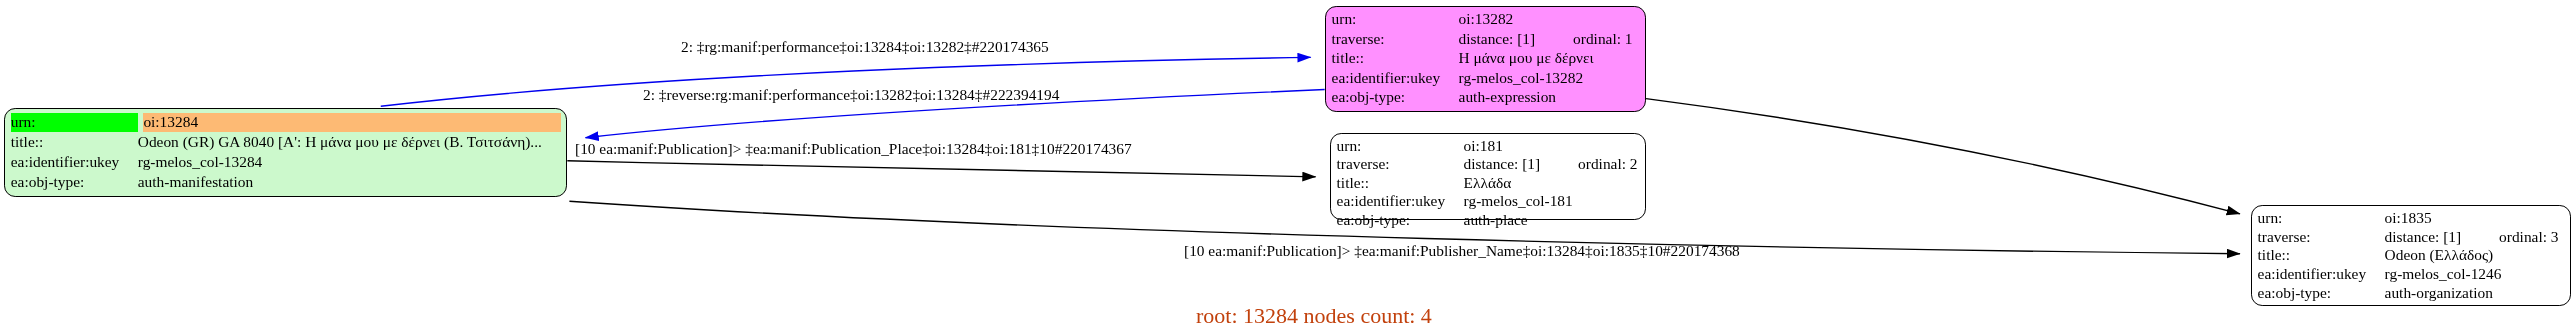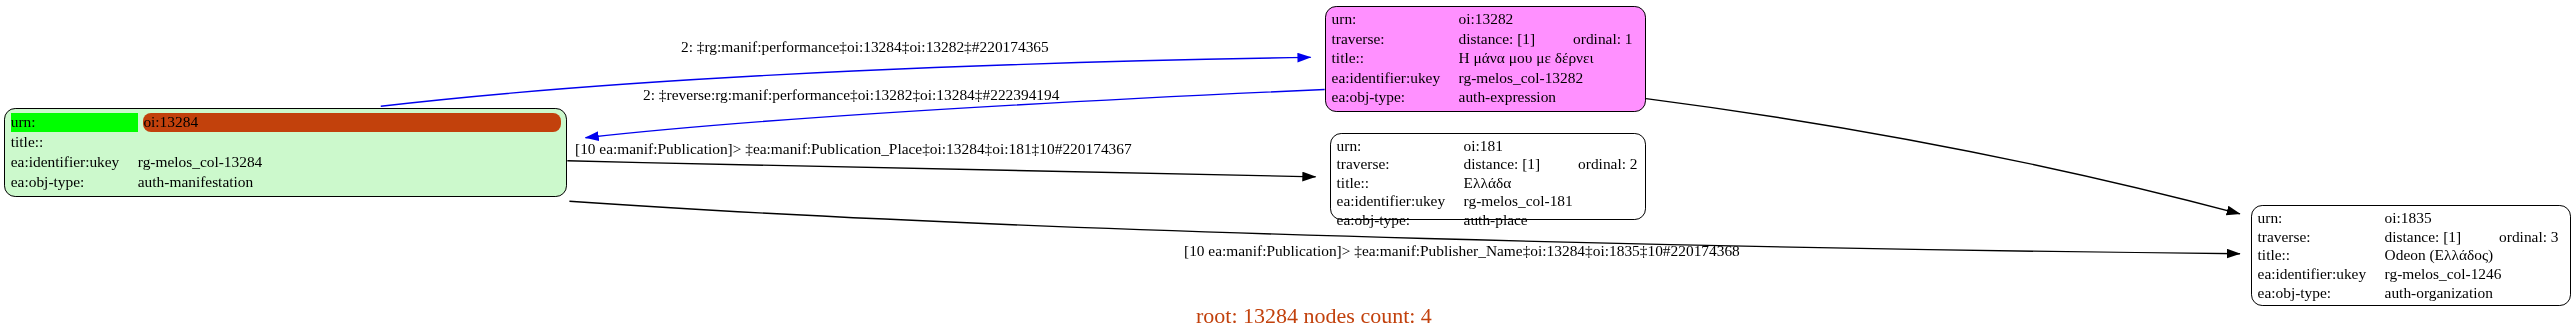--- a/index.html
+++ b/index.html
@@ -31,7 +31,7 @@
   .cell-label{width:127px;flex:0 0 127px;}
   .cell-value{flex:1;white-space:nowrap;overflow:hidden;}
   .hl .cell-label{background:#00ff00;margin-right:5.6px;}
-  .hl .cell-value{background:#c2410c;border-radius:8px;}
+  .hl .cell-value{background:#fdba74;}
   .vpair{display:inline-flex;column-gap:38px;}
   .edge-label{
     position:absolute;

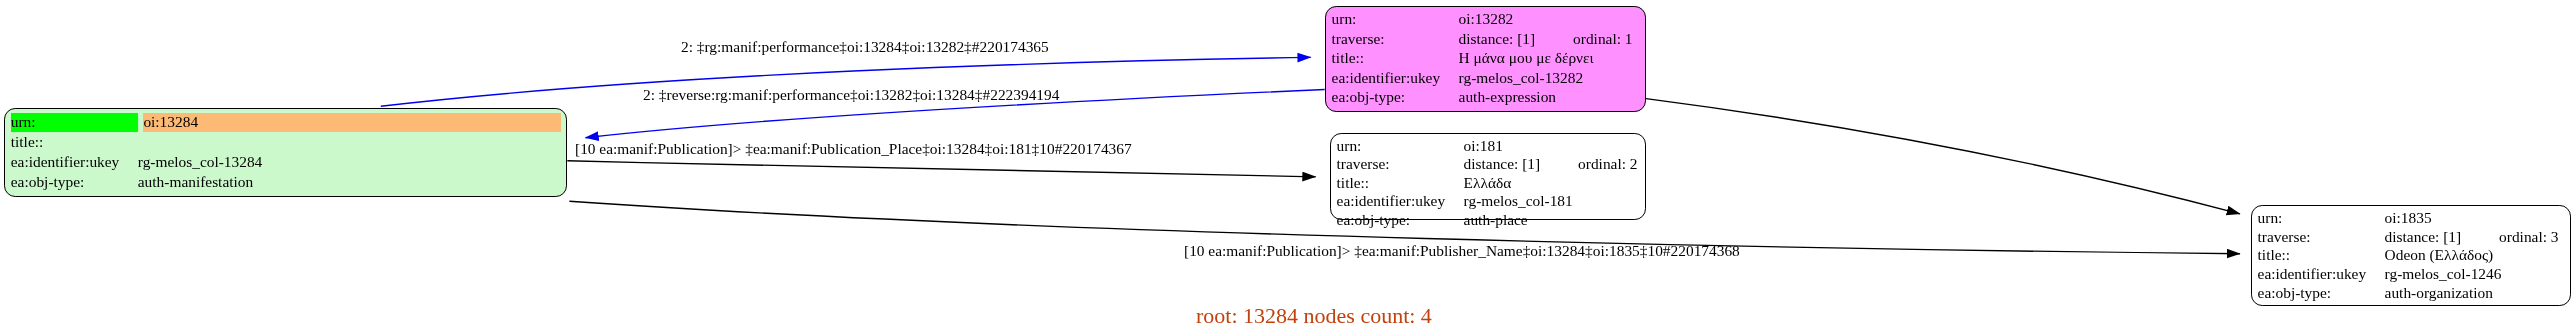--- a/index.html
+++ b/index.html
@@ -82,6 +82,7 @@
     </div>
     <div class="nrow">
       <span class="cell-label">title::</span>
+      <span class="cell-value">Odeon (GR) GA 8040 [A': Η μάνα μου με δέρνει (Β. Τσιτσάνη)...</span>
     </div>
     <div class="nrow">
       <span class="cell-label">ea:identifier:ukey</span>

